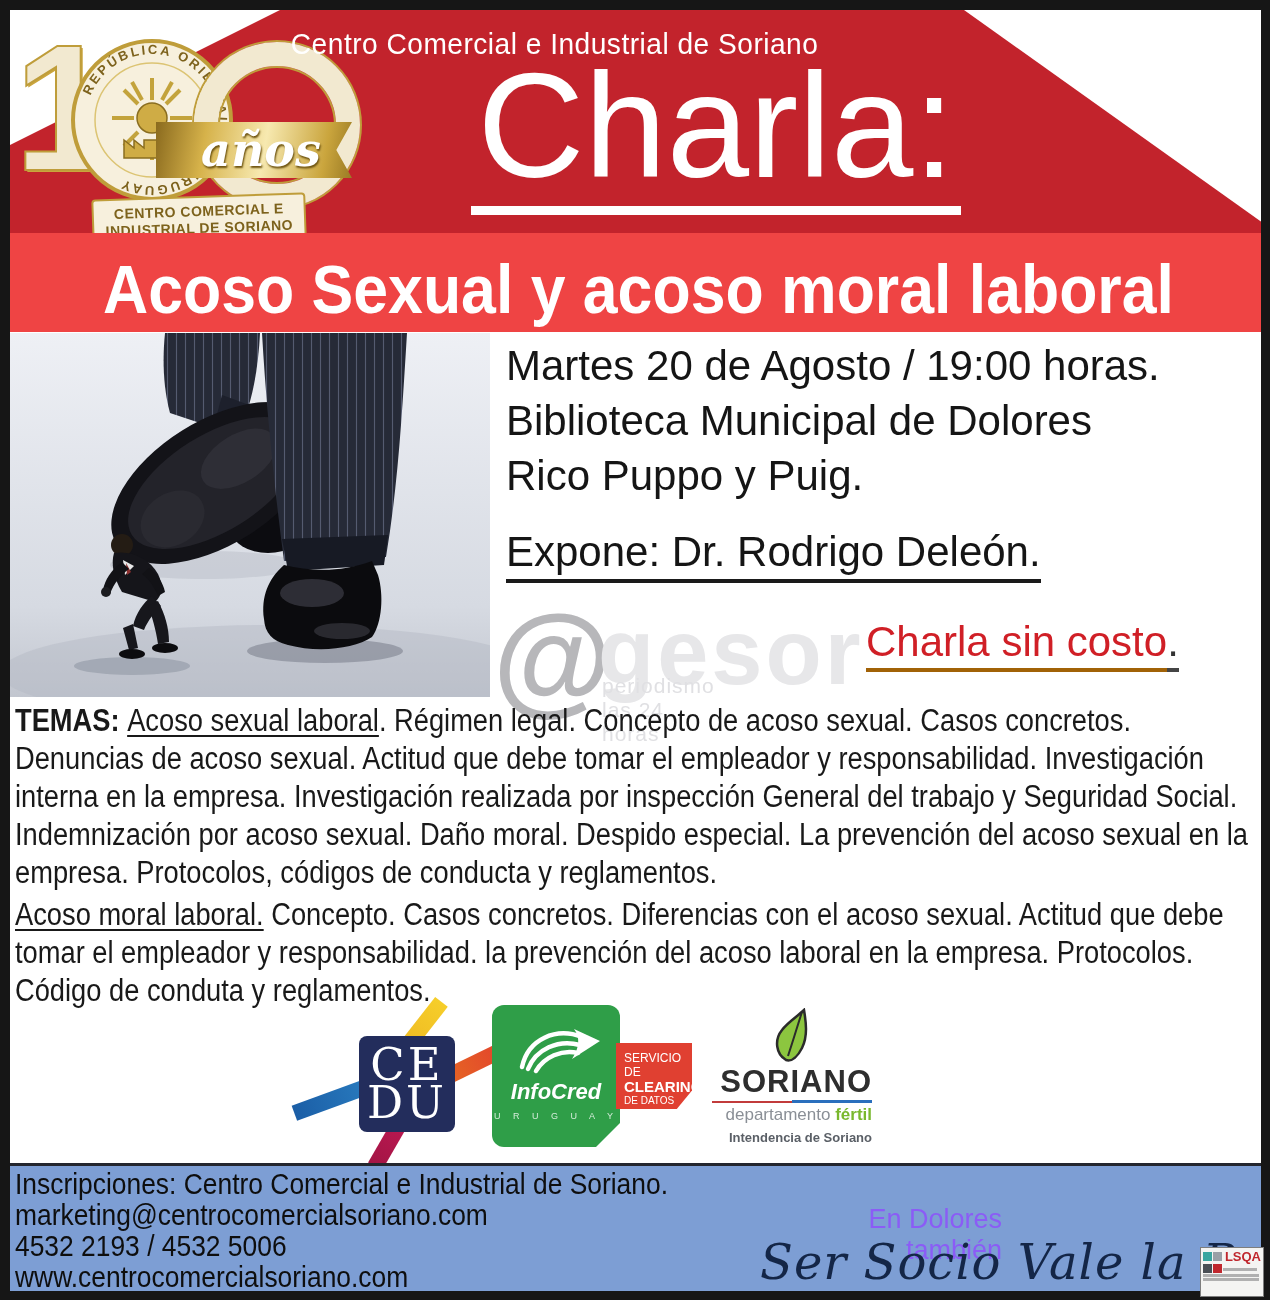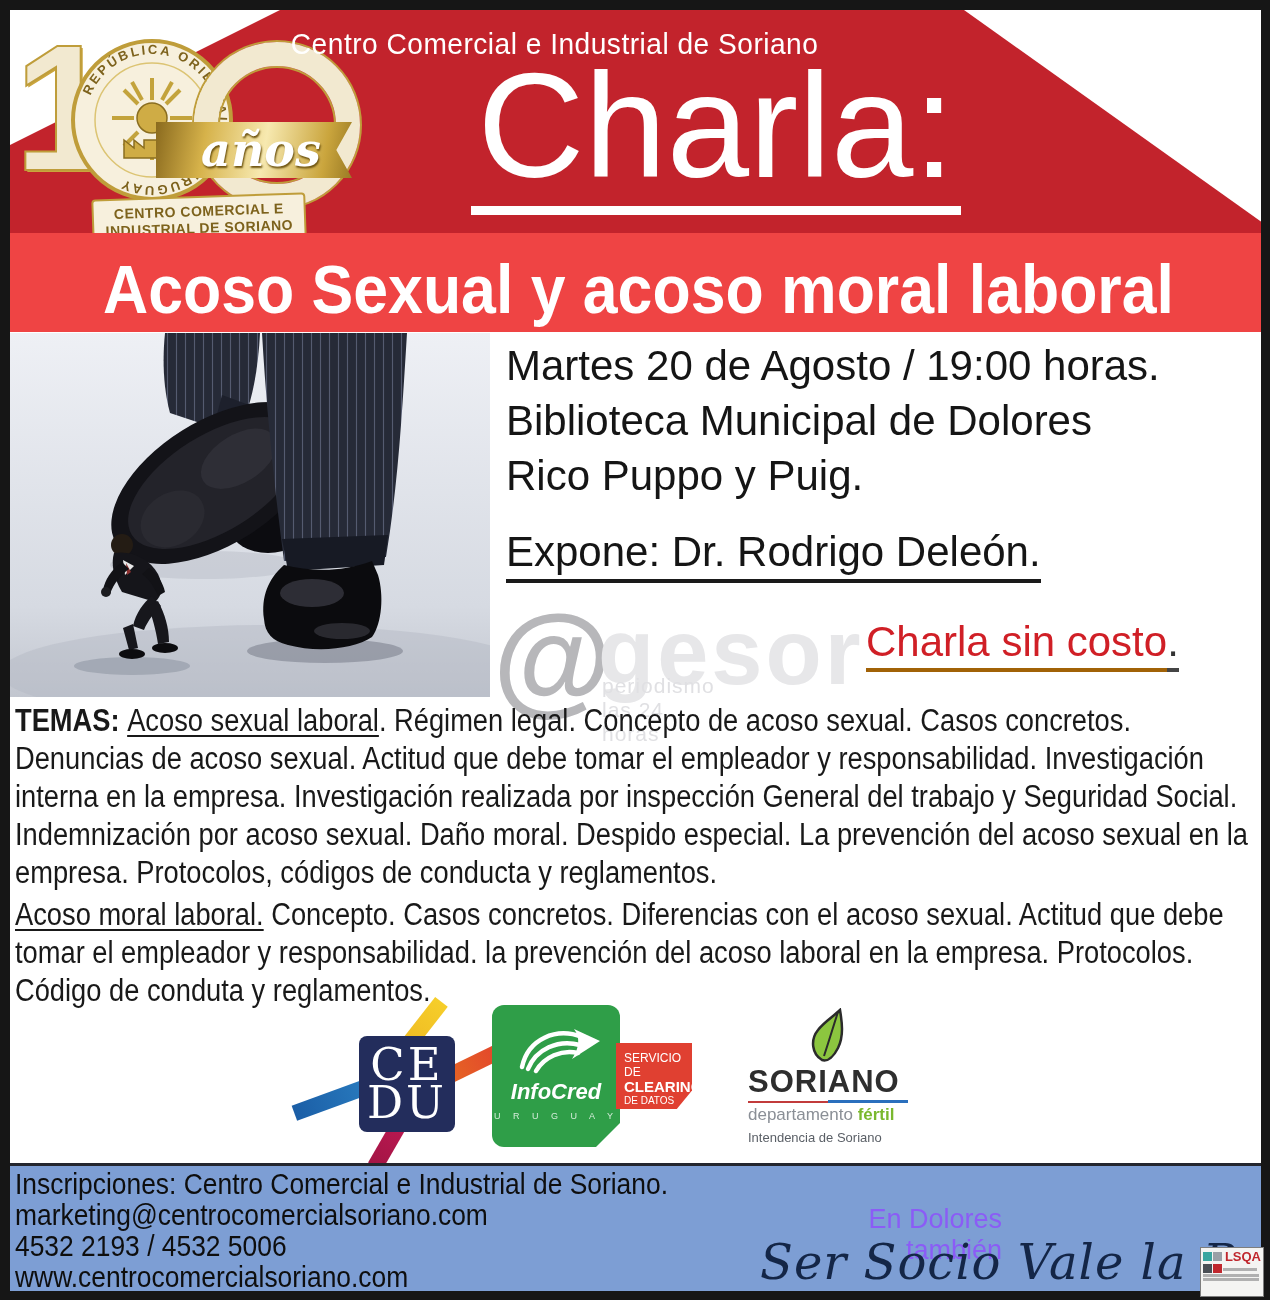--- a/index.html
+++ b/index.html
@@ -99,7 +99,7 @@
   .infocred .tab .s2{font-size:15px;font-weight:bold;line-height:16px;}
   .infocred .tab .s3{font-size:10px;}
 
-  .soriano{position:absolute;left:748px;top:1008px;width:160px;height:140px;text-align:left;}
+  .soriano{position:absolute;left:712px;top:1008px;width:160px;height:140px;text-align:right;}
   .soriano .leaf{position:absolute;left:60px;top:0px;}
   .soriano .name{position:absolute;left:0;top:56px;width:160px;font-size:31px;font-weight:800;
                  color:#2e2e2e;letter-spacing:1px;}

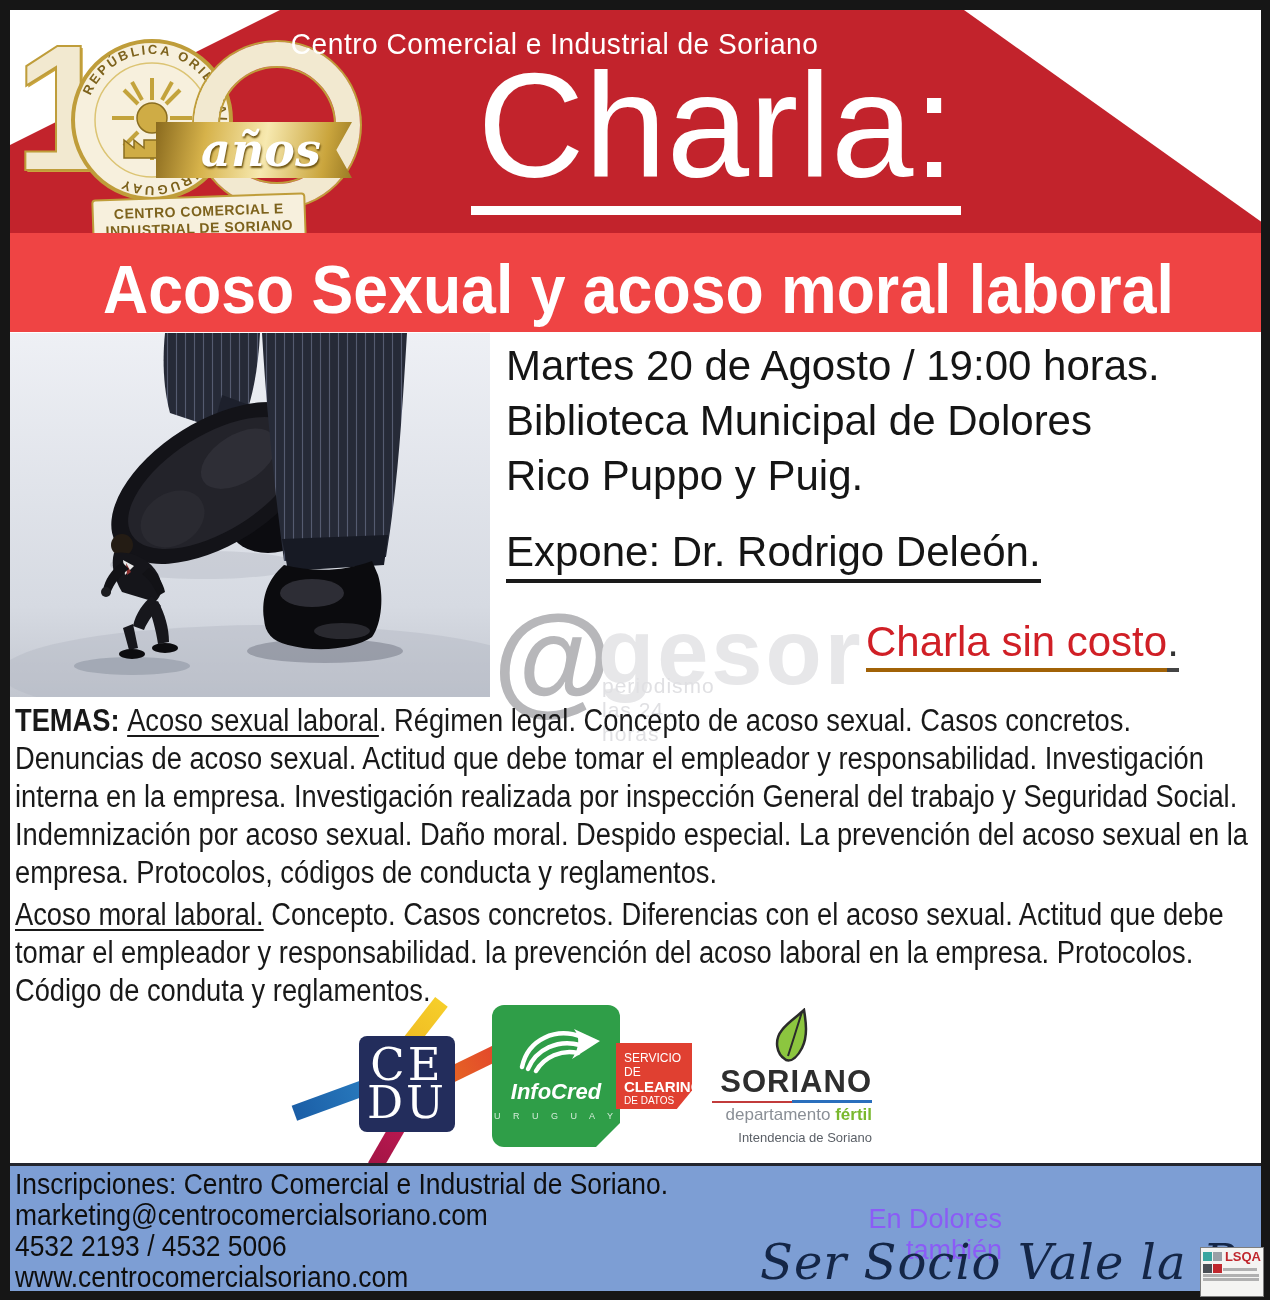--- a/index.html
+++ b/index.html
@@ -108,7 +108,7 @@
   .soriano .rule .bl{flex:1;background:#2a6fbd;height:3px;}
   .soriano .dept{position:absolute;left:0;top:97px;width:160px;font-size:17px;color:#8a8f96;}
   .soriano .dept .fert{color:#7ab82e;font-weight:bold;}
-  .soriano .intend{position:absolute;left:0;top:122px;width:160px;font-size:13px;font-weight:normal;color:#5a5f66;}
+  .soriano .intend{position:absolute;left:0;top:122px;width:160px;font-size:13px;font-weight:bold;color:#5a5f66;}
 
   
   .footer{position:absolute;left:0;top:1163px;width:1270px;height:129px;background:#7d9ed4;

